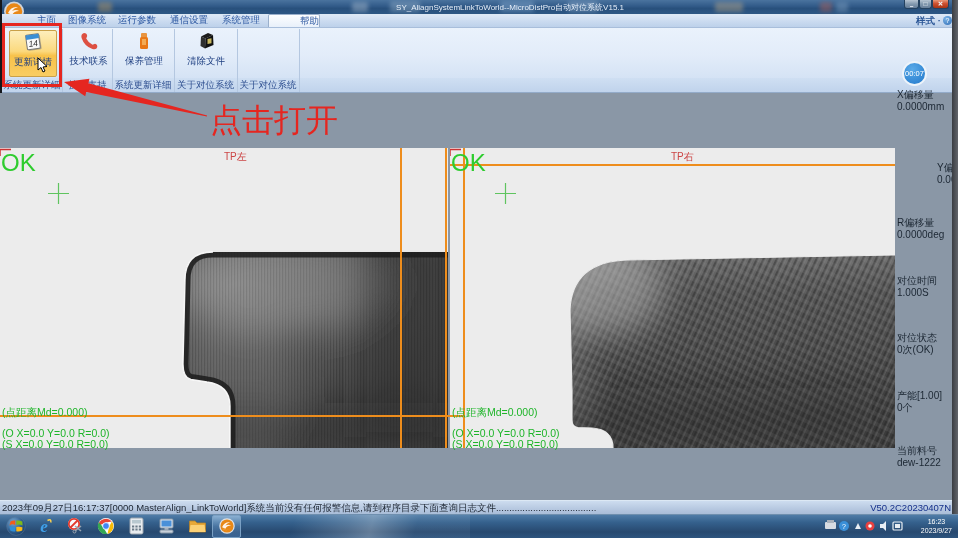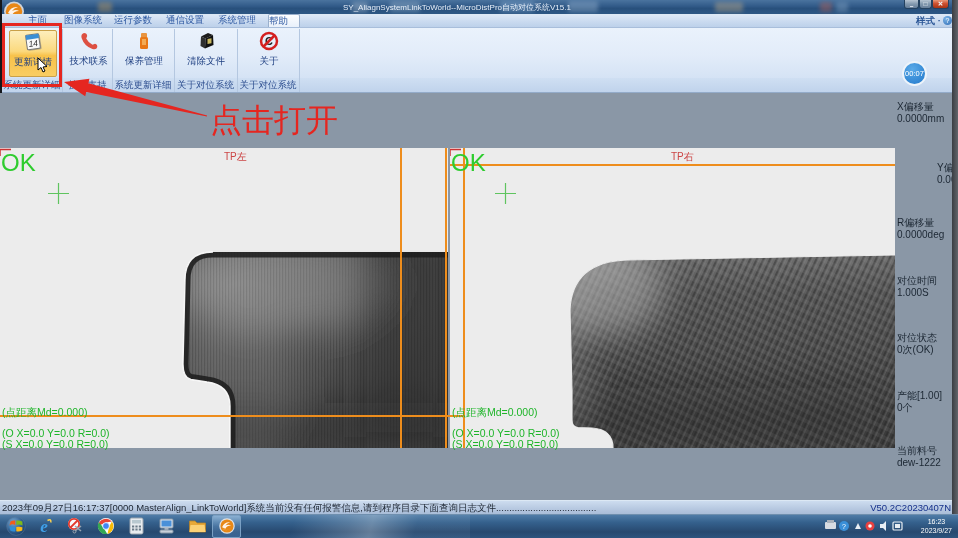--- a/index.html
+++ b/index.html
@@ -10,7 +10,7 @@
 
 #titlebar { left:0; top:0; width:958px; height:14px;
   background:linear-gradient(#4a739e 0%, #315a88 45%, #28507c 60%, #2d5784 100%); }
-#title-text { left:343px; top:2px; width:300px; text-align:left; font-size:8px; color:#e8f0fa; white-space:nowrap; }
+#title-text { left:324px; top:2px; width:300px; text-align:right; font-size:8px; color:#e8f0fa; white-space:nowrap; }
 .ghost { position:absolute; filter:blur(2px); opacity:0.4; border-radius:2px; }
 
 

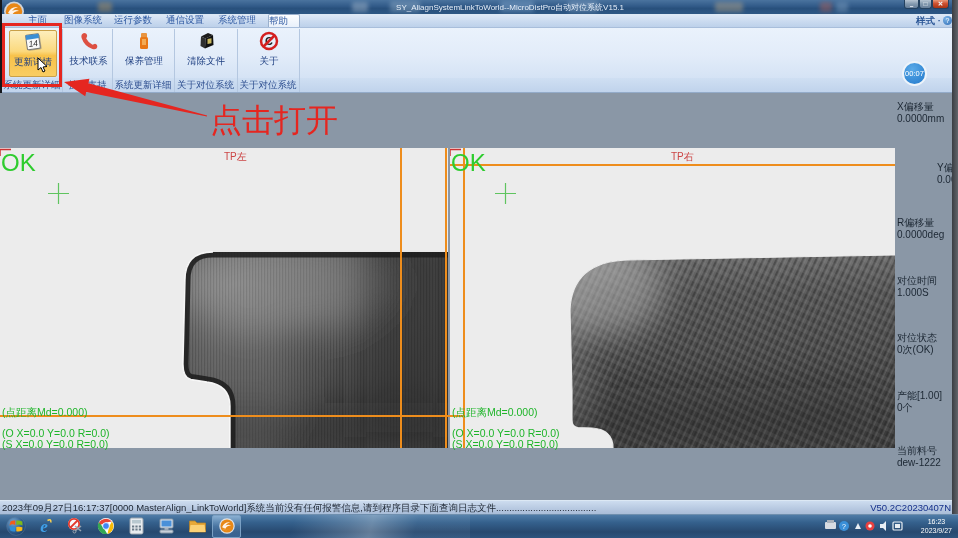--- a/index.html
+++ b/index.html
@@ -24,7 +24,7 @@
 
 #tabrow { left:0; top:14px; width:955px; height:14px; border-top:1px solid #dce8f4;
   background:linear-gradient(#dde8f6,#c8d9ef 60%,#bdd1ea); border-bottom:1px solid #a8bedb; }
-.tab { position:absolute; top:14px; height:13px; font-size:9.5px; color:#2a56a0; text-align:left; line-height:12px; }
+.tab { position:absolute; top:14px; height:13px; font-size:9.5px; color:#2a56a0; text-align:right; line-height:12px; }
 #tab-sel { background:linear-gradient(#fdfeff,#e8f0fa); border:1px solid #9ab0cc; border-bottom:none; border-radius:2px 2px 0 0; }
 #style-lbl { top:15px; left:916px; font-size:9.5px; color:#2a5696; font-weight:bold; }
 #help-circ { top:16px; left:943px; width:9px; height:9px; border-radius:50%; background:radial-gradient(circle at 35% 30%, #7db6e8, #2e6bb4); color:#fff; font-size:7px; line-height:9px; text-align:center; }

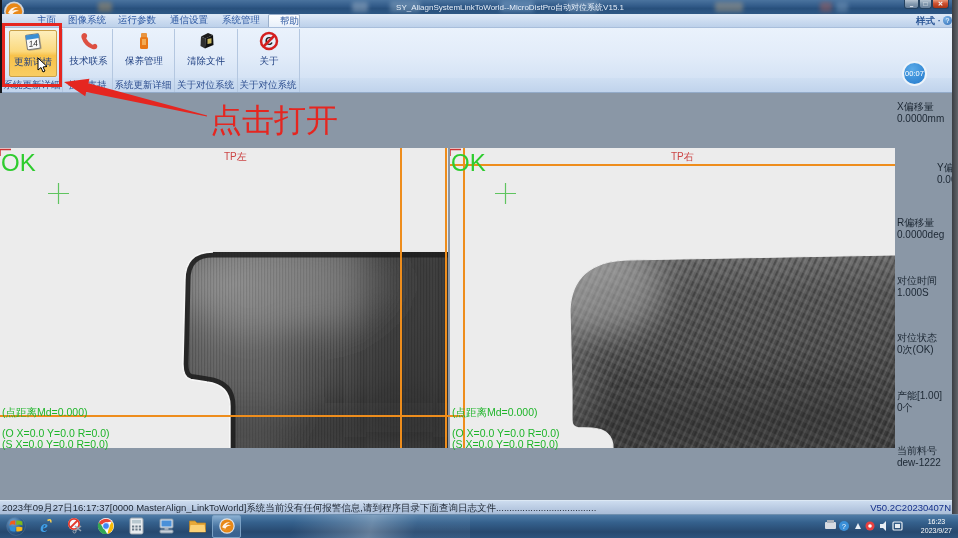--- a/index.html
+++ b/index.html
@@ -115,7 +115,7 @@
   <div class="tab" style="left:114px;width:42px;">运行参数</div>
   <div class="tab" style="left:166px;width:42px;">通信设置</div>
   <div class="tab" style="left:218px;width:42px;">系统管理</div>
-  <div class="tab" id="tab-sel" style="left:268px;width:32px;">帮助</div>
+  <div class="tab" id="tab-sel" style="left:268px;width:52px;">帮助</div>
   <div class="abs" id="style-lbl">样式 ·</div>
   <div class="abs" id="help-circ">?</div>
 

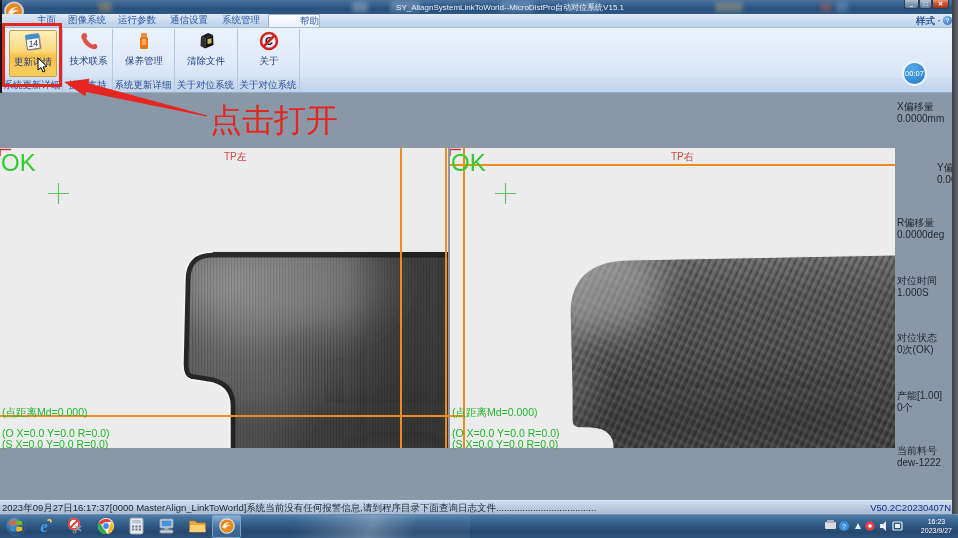--- a/index.html
+++ b/index.html
@@ -168,14 +168,6 @@
         <rect x="11.5" y="9.5" width="4" height="5" fill="#c8b860" transform="skewY(-8)"></rect>
       </svg>
     <div class="txt">清除文件</div>
-  </div>
-  <div class="rbtn" style="left:245px;width:48px;">
-    <svg class="ic" viewBox="0 0 20 20">
-        <circle cx="10" cy="10" r="8" fill="none" stroke="#d42020" stroke-width="2.5"></circle>
-        <text x="10" y="14" font-size="11" font-weight="bold" fill="#222" text-anchor="middle">C</text>
-        <line x1="4.5" y1="15.5" x2="15.5" y2="4.5" stroke="#d42020" stroke-width="2.5"></line>
-      </svg>
-    <div class="txt">关于</div>
   </div>
 
   <div class="abs" id="redbox"></div>

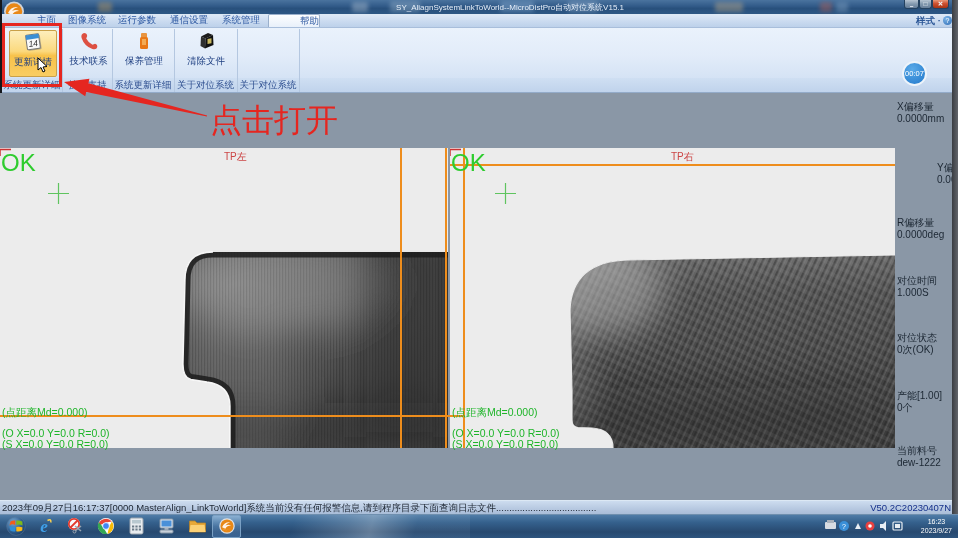--- a/index.html
+++ b/index.html
@@ -277,7 +277,7 @@
   <div class="gtxt" style="left:452px;top:427px;">(O X=0.0 Y=0.0 R=0.0)</div>
   <div class="gtxt" style="left:452px;top:438px;">(S X=0.0 Y=0.0 R=0.0)</div>
 
-  <div class="abs sb" style="top:101px;">X偏移量<br>0.0000mm</div>
+  <div class="abs sb" style="top:89px;">X偏移量<br>0.0000mm</div>
   <div class="abs sb" style="top:162px;margin-left:40px;">Y偏移量<br>0.0000mm</div>
   <div class="abs sb" style="top:217px;">R偏移量<br>0.0000deg</div>
   <div class="abs sb" style="top:275px;">对位时间<br>1.000S</div>

